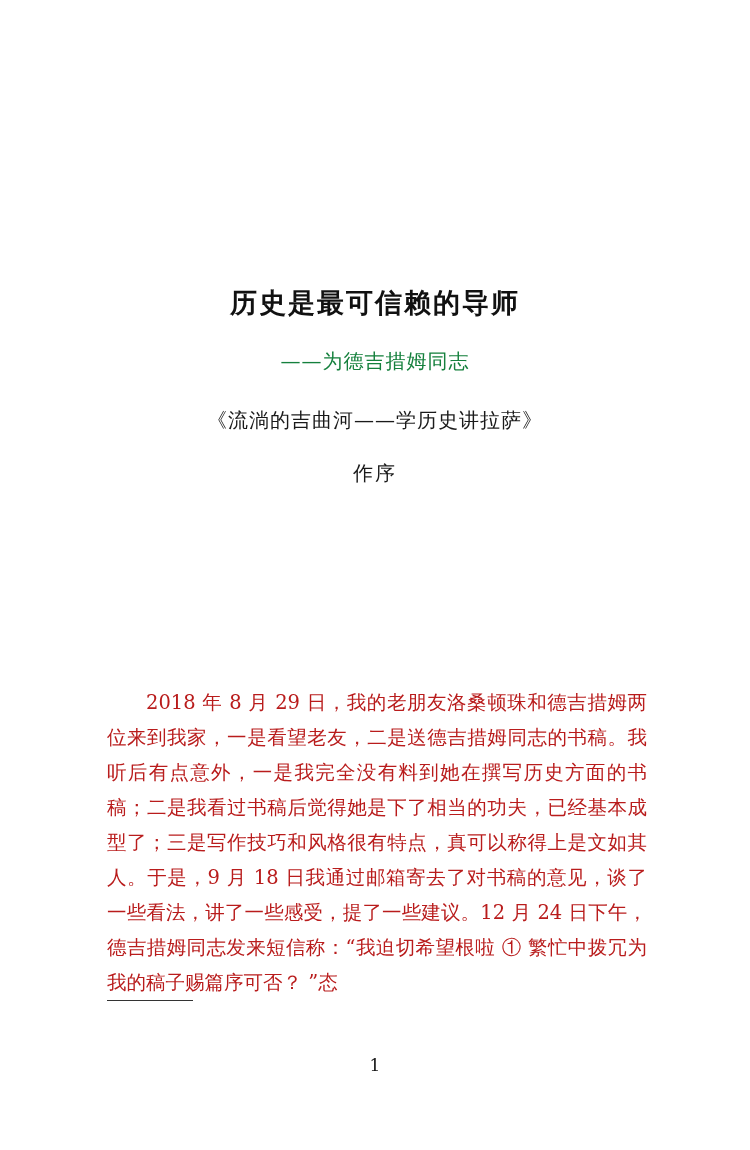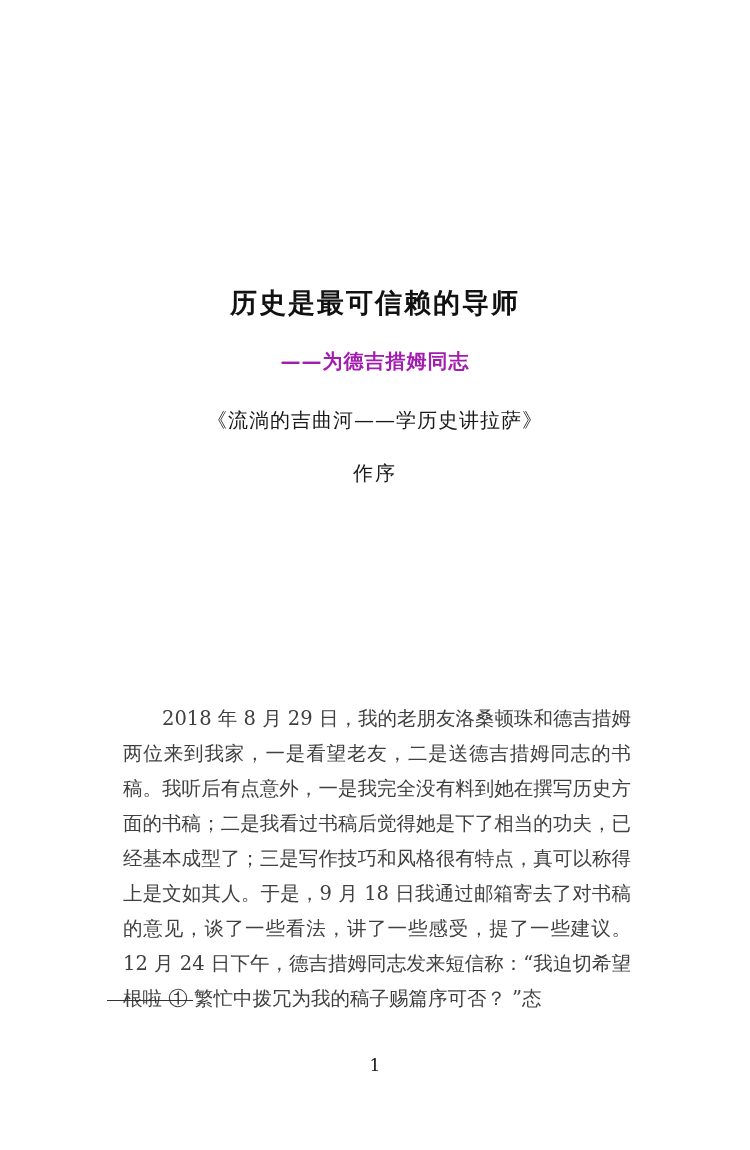--- a/index.html
+++ b/index.html
@@ -41,8 +41,7 @@
     margin-top: 28px;
     font-size: 20px;
     letter-spacing: 1px;
-    color: #a21caf;
-    font-weight: bold;
+    color: #15803d;
   }
   .subtitle-2 {
     margin-top: 32px;

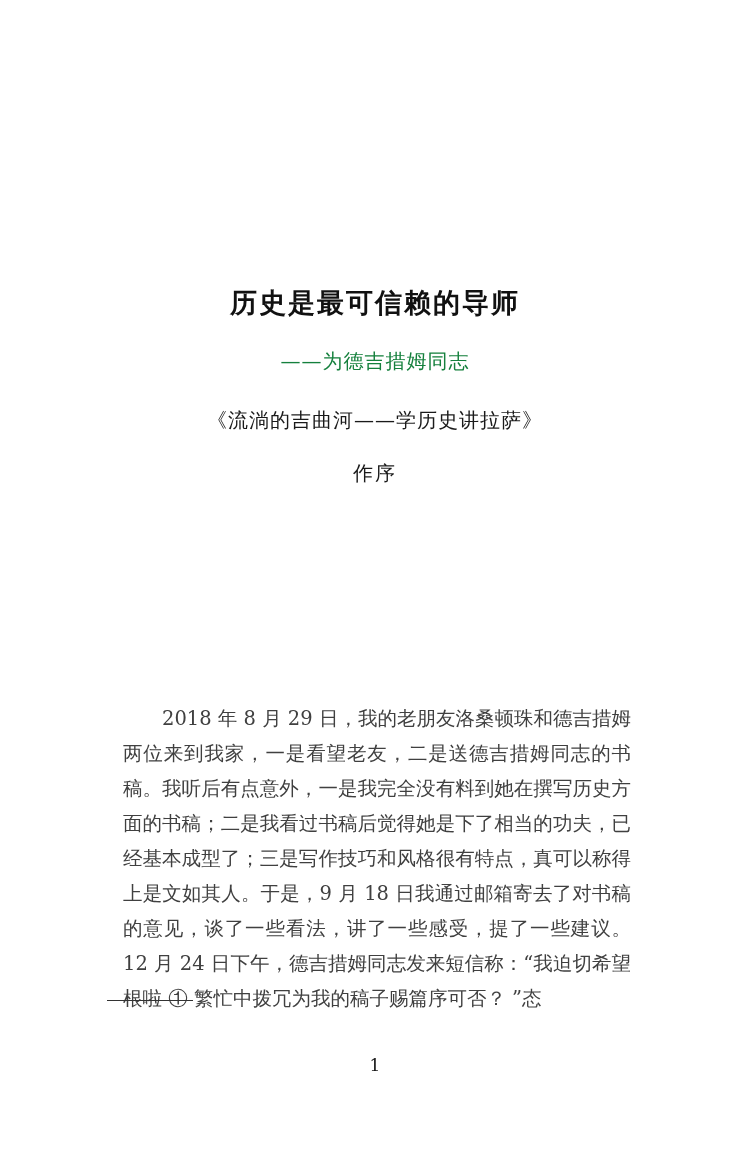--- a/index.html
+++ b/index.html
@@ -67,8 +67,8 @@
     text-align: justify;
     text-justify: inter-ideograph;
     text-indent: 2em;
-    color: #404040;
-    margin: 16px;
+    color: #b91c1c;
+    margin: 0;
   }
   .footnote-block {
     position: absolute;

